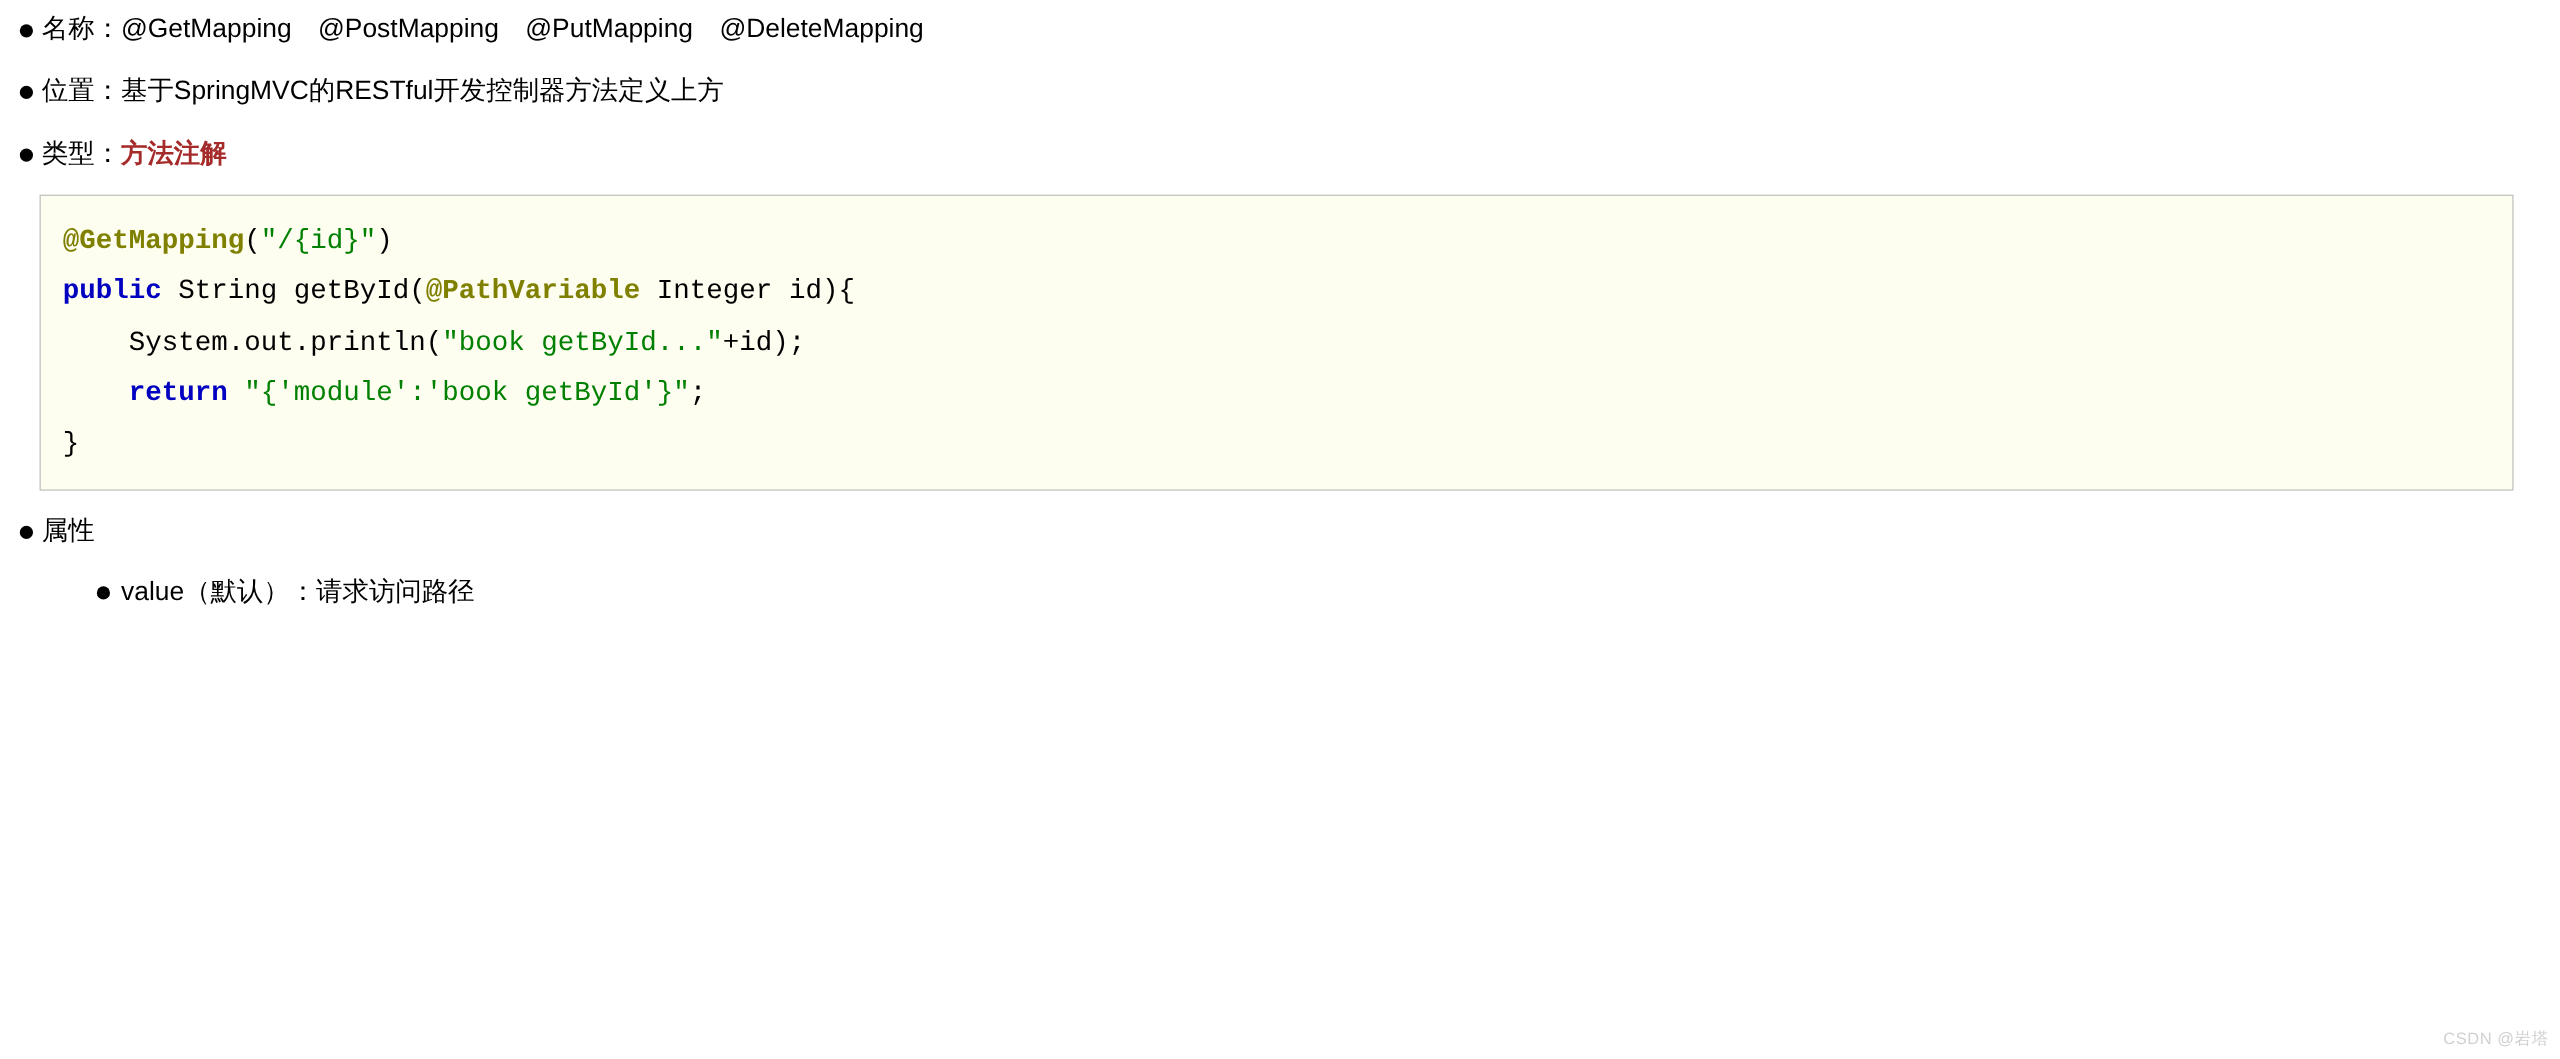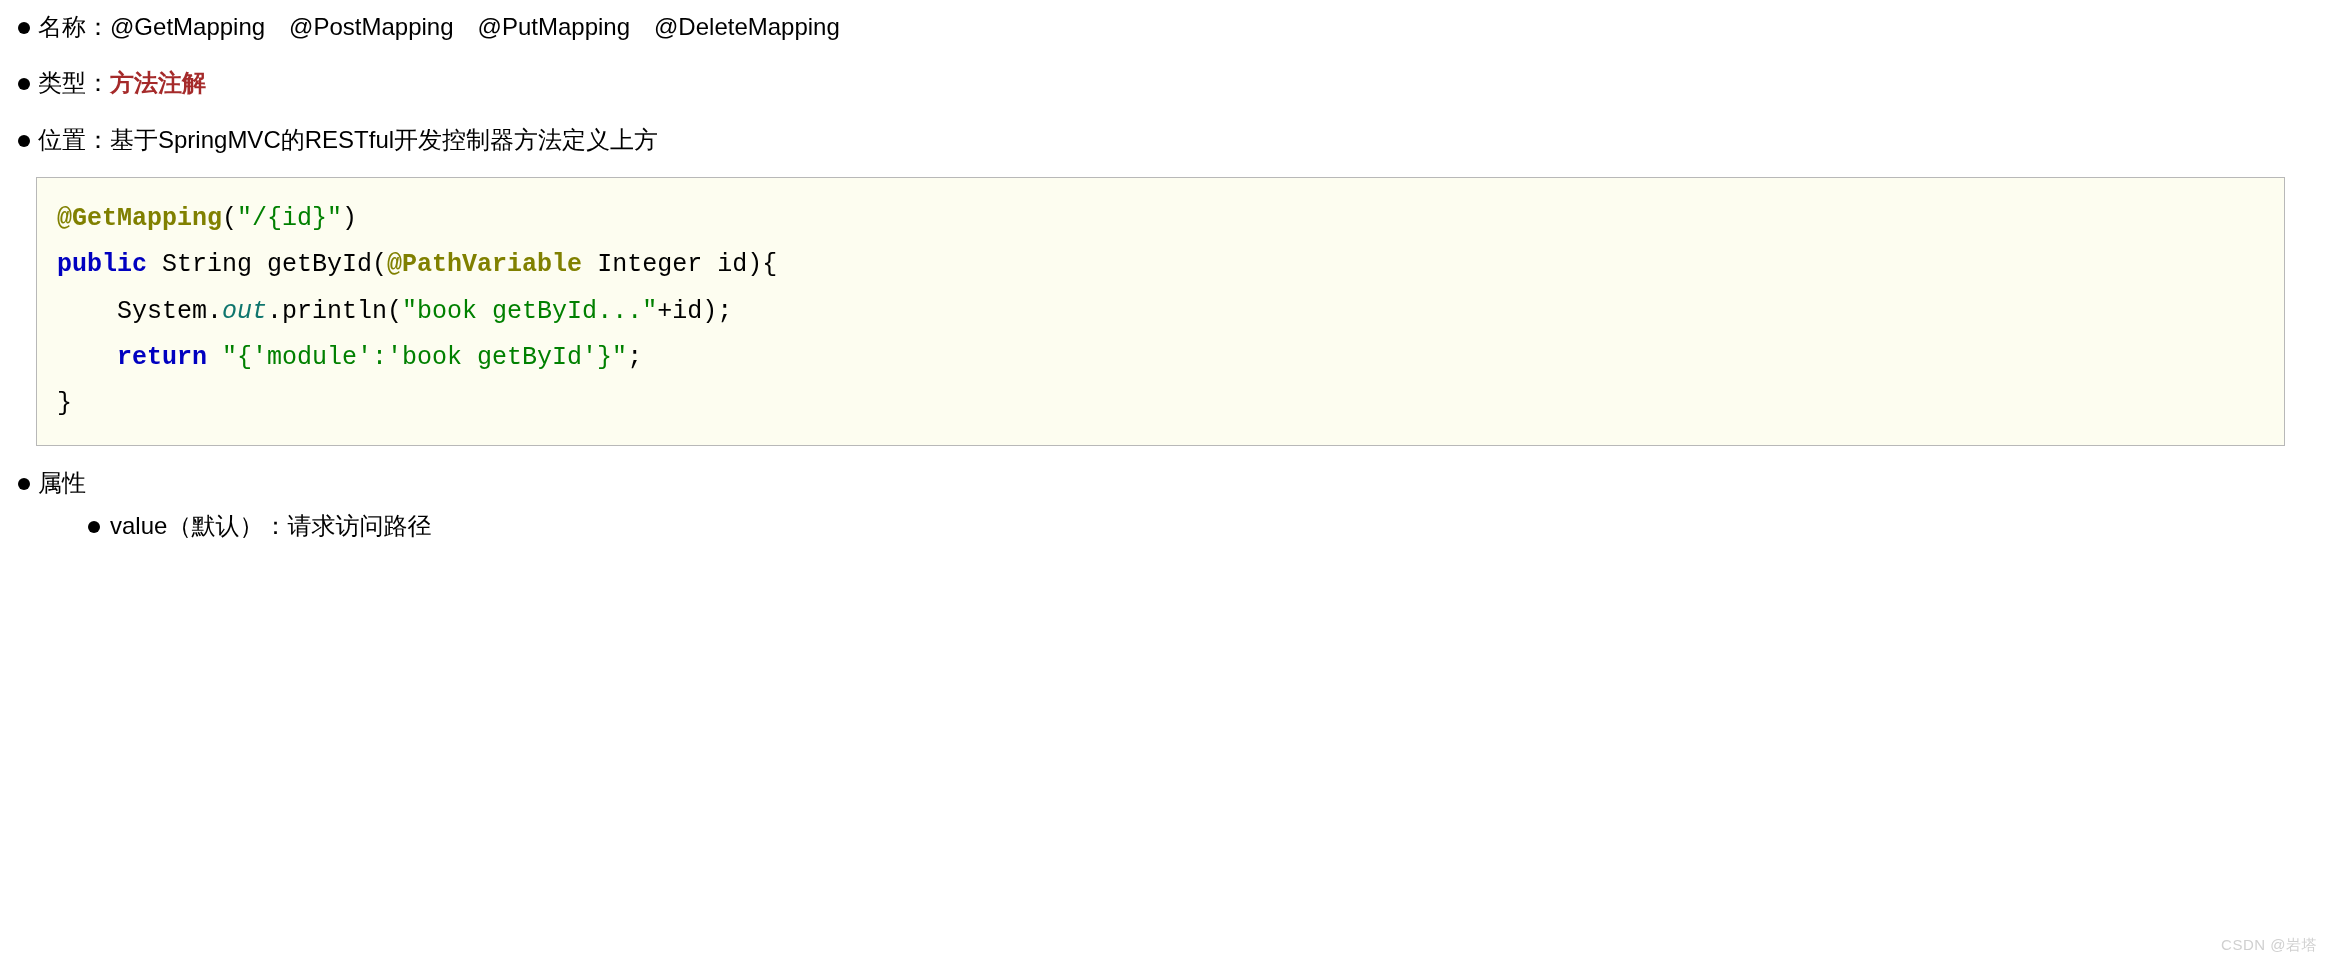--- a/index.html
+++ b/index.html
@@ -107,14 +107,14 @@
   <li>
     <span class="bullet"></span>
     <div class="item-content">
-      <span class="label-key">类型：</span><span class="highlight">方法注解</span>
+      <span class="label-key">位置：</span><span>基于SpringMVC的RESTful开发控制器方法定义上方</span>
     </div>
   </li>
 
   <li>
     <span class="bullet"></span>
     <div class="item-content">
-      <span class="label-key">位置：</span><span>基于SpringMVC的RESTful开发控制器方法定义上方</span>
+      <span class="label-key">类型：</span><span class="highlight">方法注解</span>
     </div>
   </li>
 

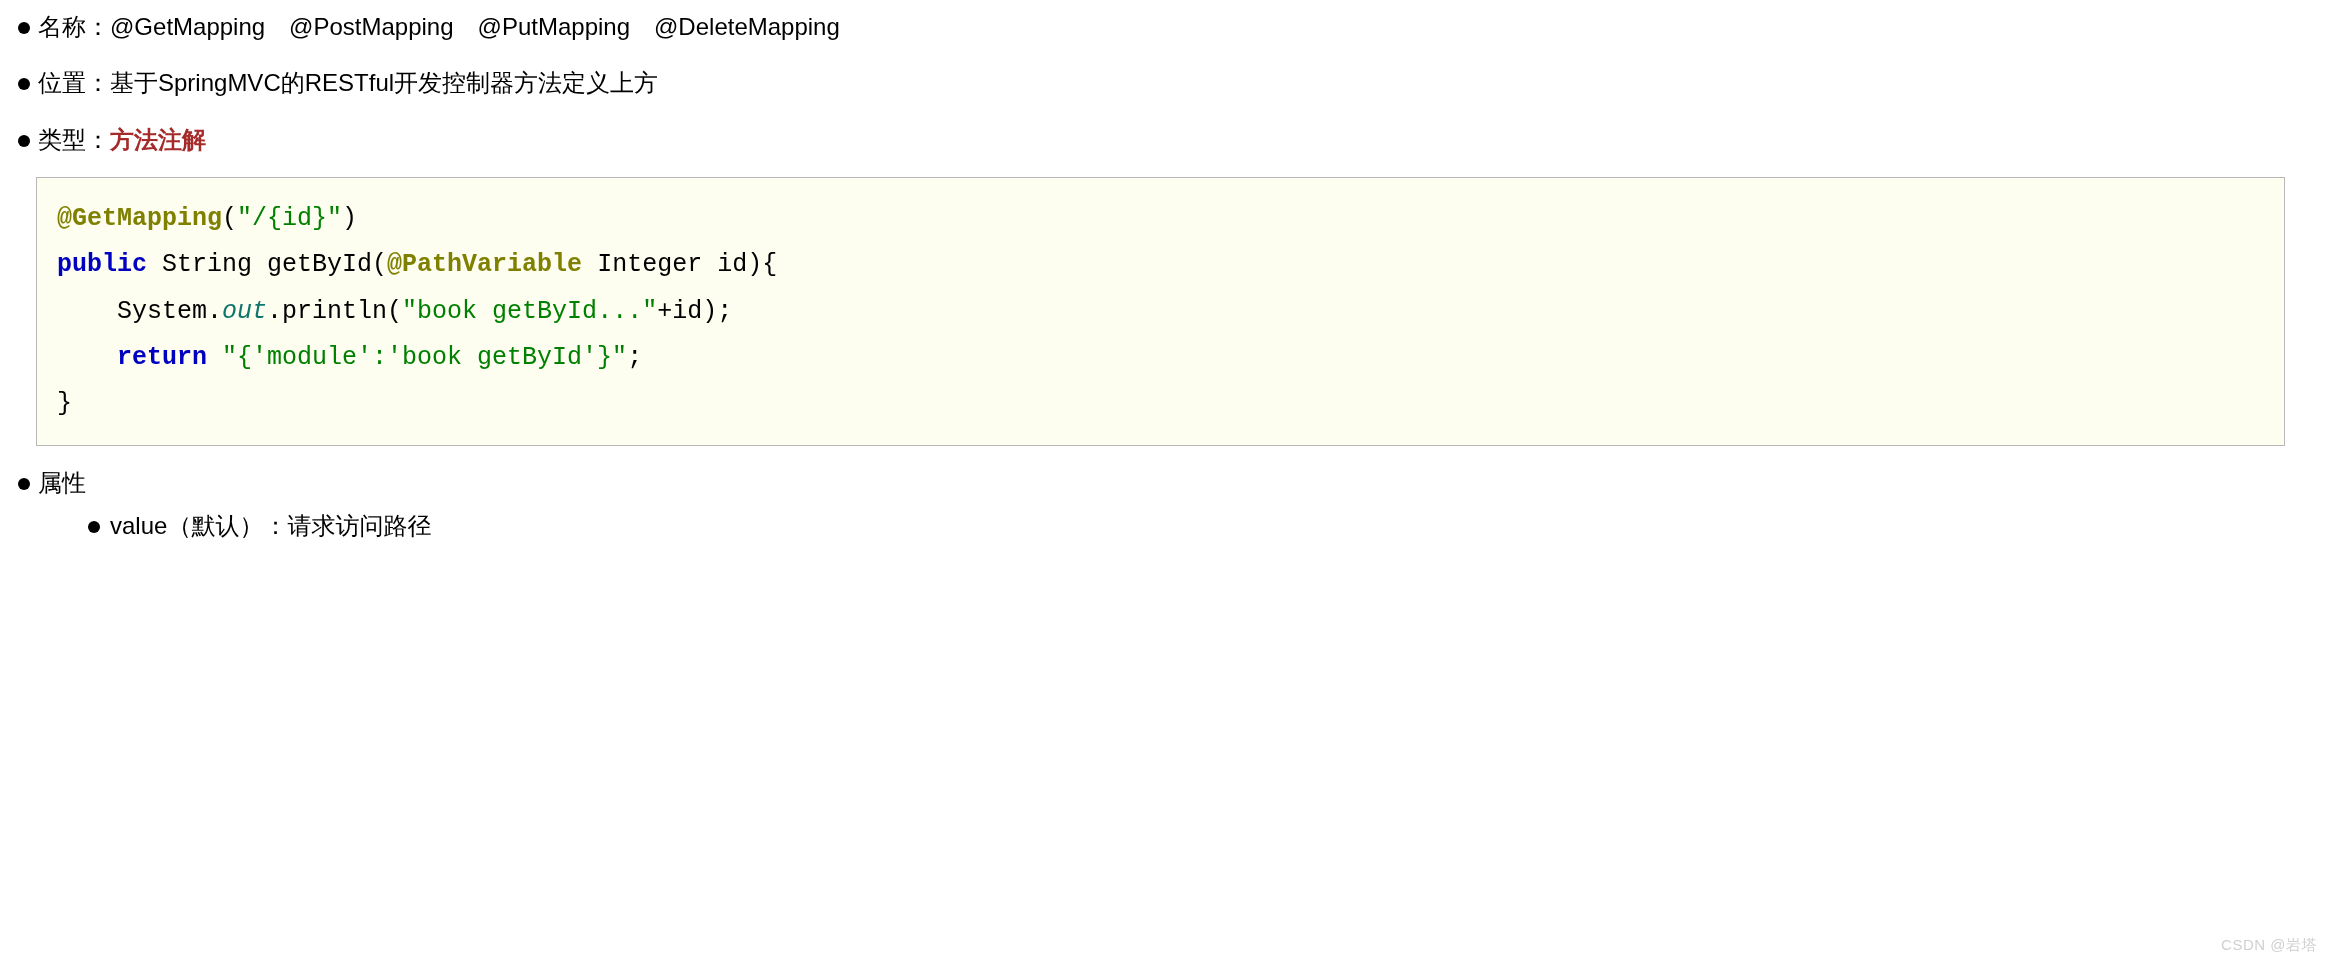--- a/index.html
+++ b/index.html
@@ -58,7 +58,7 @@
     .tok-annotation { color: #808000; font-weight: bold; }
     .tok-keyword { color: #0000c0; font-weight: bold; }
     .tok-string { color: #008000; }
-    .tok-static { color: #0f766e; font-style: italic; }
+    .tok-static { color: #000000; }
     .list-level-2 {
       margin-top: 4px;
       margin-left: 50px;

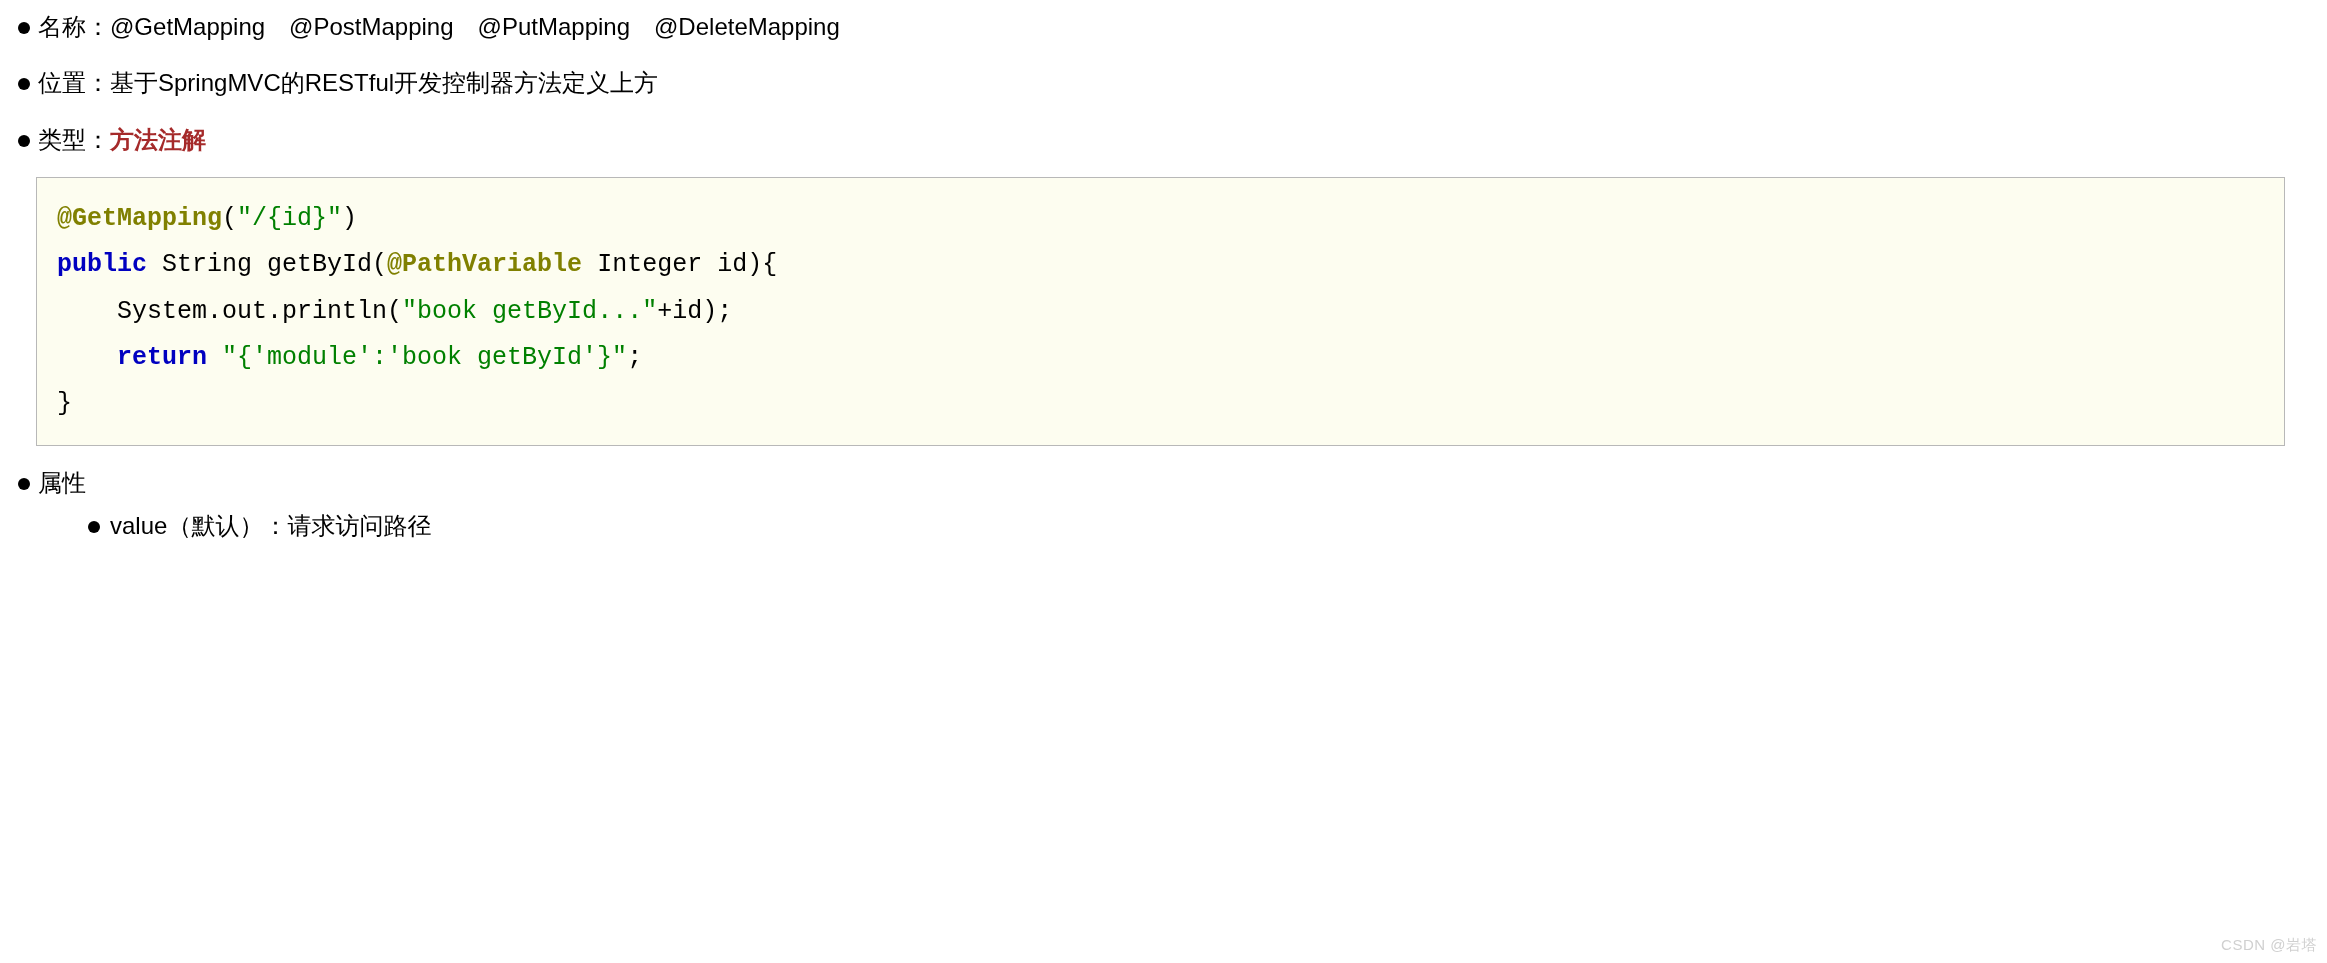--- a/index.html
+++ b/index.html
@@ -60,7 +60,7 @@
     .tok-string { color: #008000; }
     .tok-static { color: #000000; }
     .list-level-2 {
-      margin-top: 4px;
+      margin-top: 16px;
       margin-left: 50px;
     }
     .list-level-2 > li {

